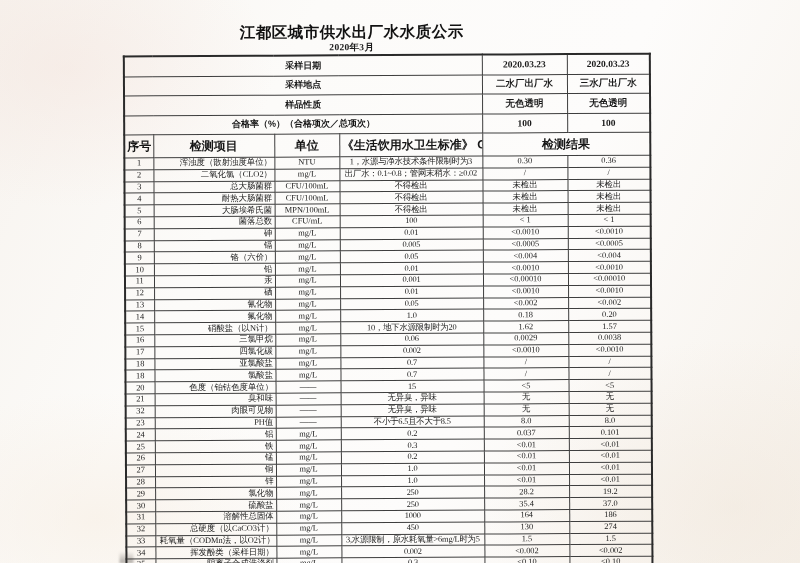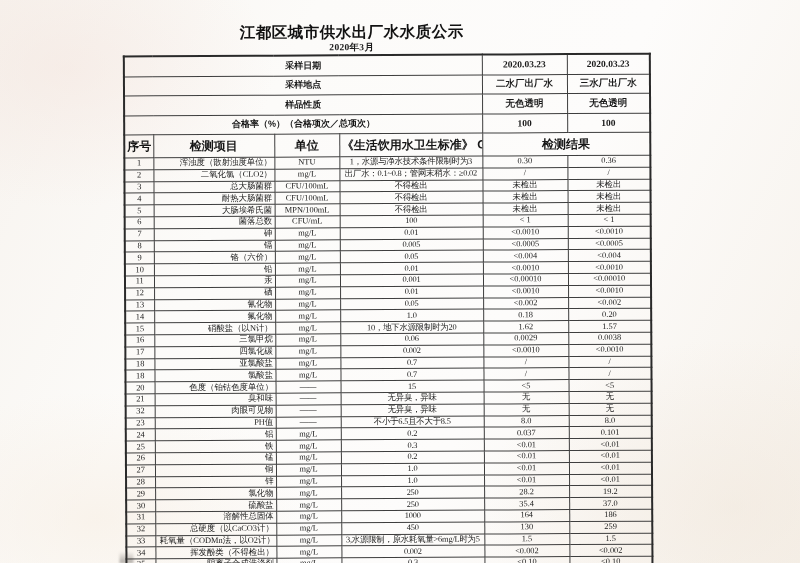--- a/index.html
+++ b/index.html
@@ -393,7 +393,7 @@
     <td class="c-unit">mg/L</td>
     <td class="c-std">450</td>
     <td class="c-r1">130</td>
-    <td class="c-r2">259</td>
+    <td class="c-r2">274</td>
   </tr>
 
   <tr class="data-row">

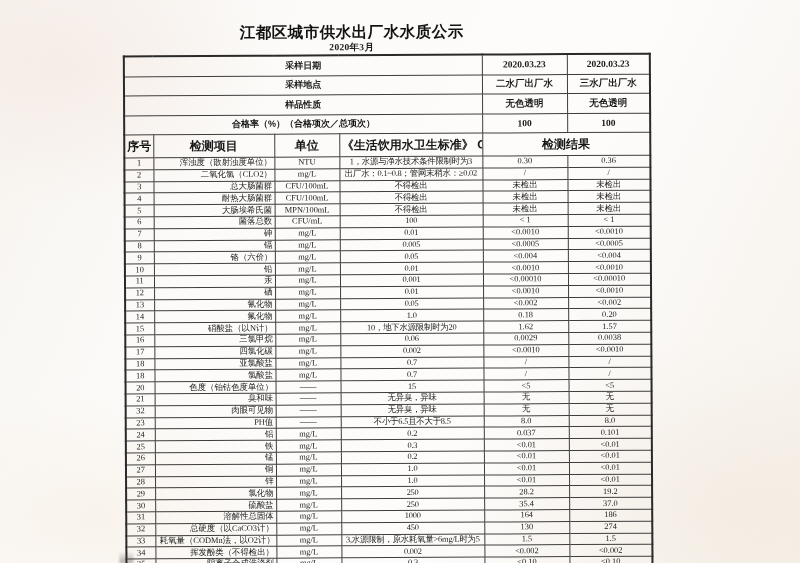--- a/index.html
+++ b/index.html
@@ -407,7 +407,7 @@
 
   <tr class="data-row">
     <td class="c-no">34</td>
-    <td class="c-item">挥发酚类（不得检出）</td>
+    <td class="c-item">挥发酚类（采样日期）</td>
     <td class="c-unit">mg/L</td>
     <td class="c-std">0.002</td>
     <td class="c-r1">&lt;0.002</td>

